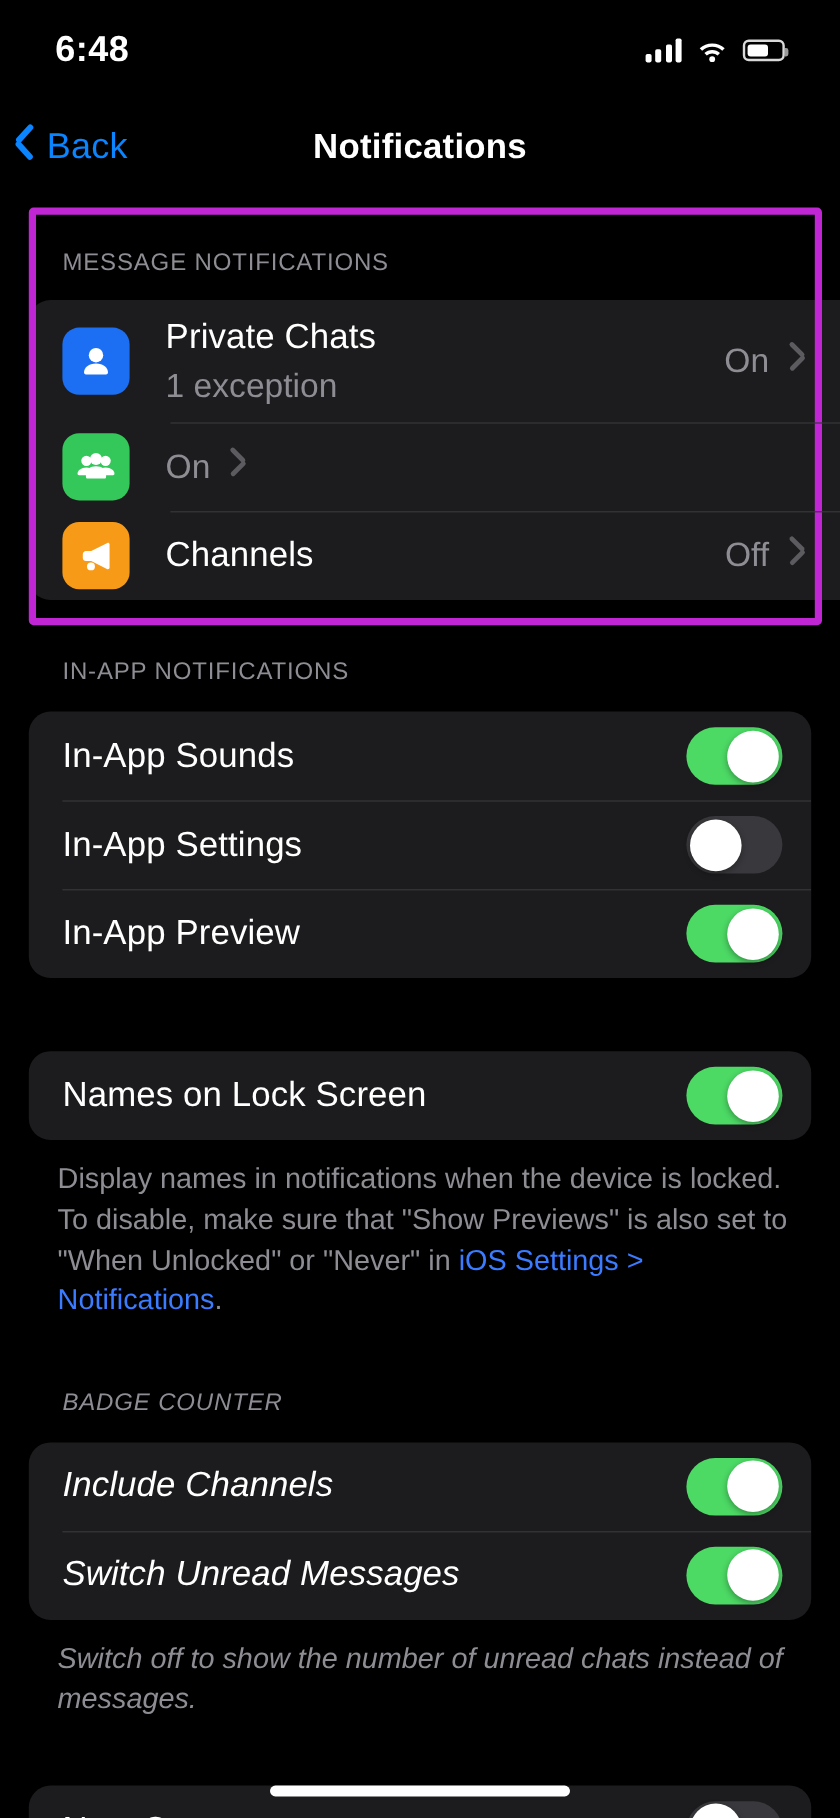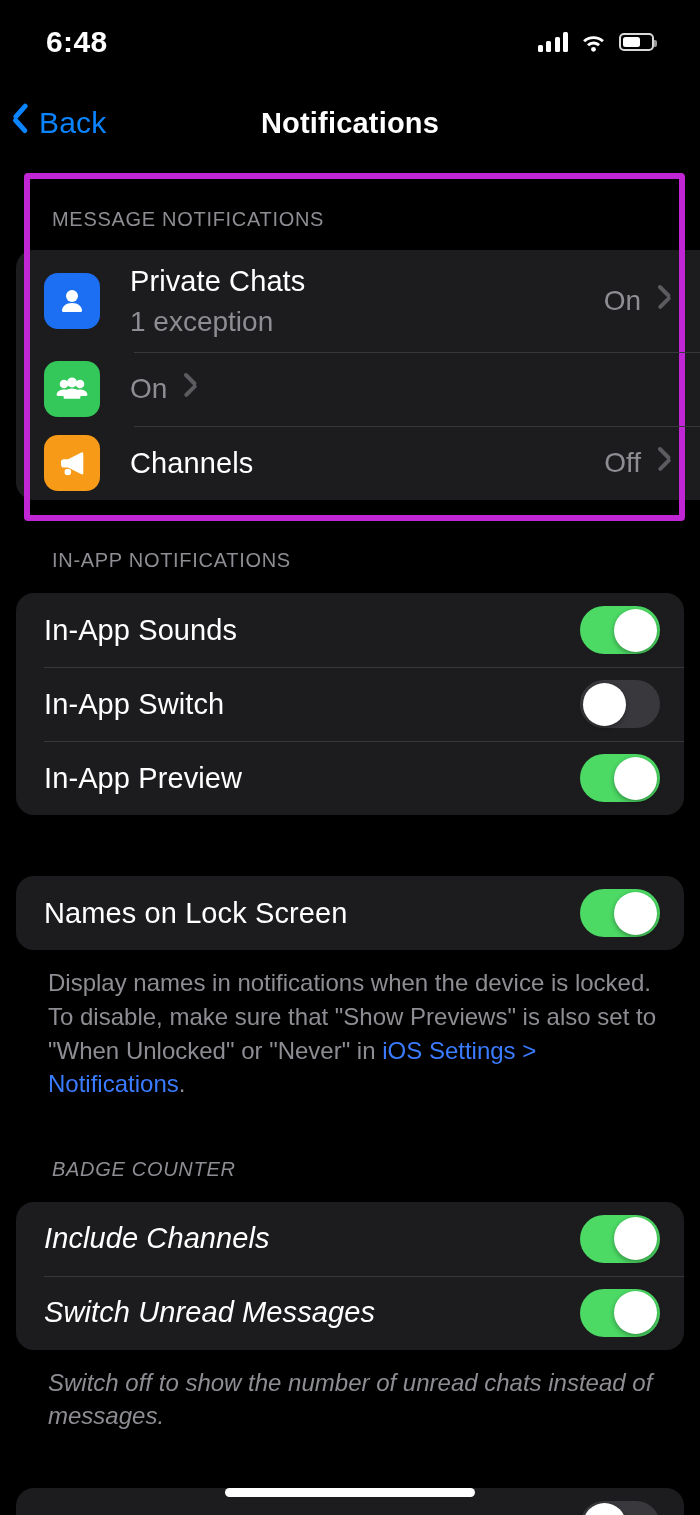--- a/index.html
+++ b/index.html
@@ -74,7 +74,7 @@
   }
   .card {
     background:#1C1C1E; border-radius:18px;
-    margin:0 16px; overflow:hidden;
+    margin:0 24px; overflow:hidden;
   }
   .card.bleed-right { margin-right:0; border-radius:18px 0 0 18px; }
 

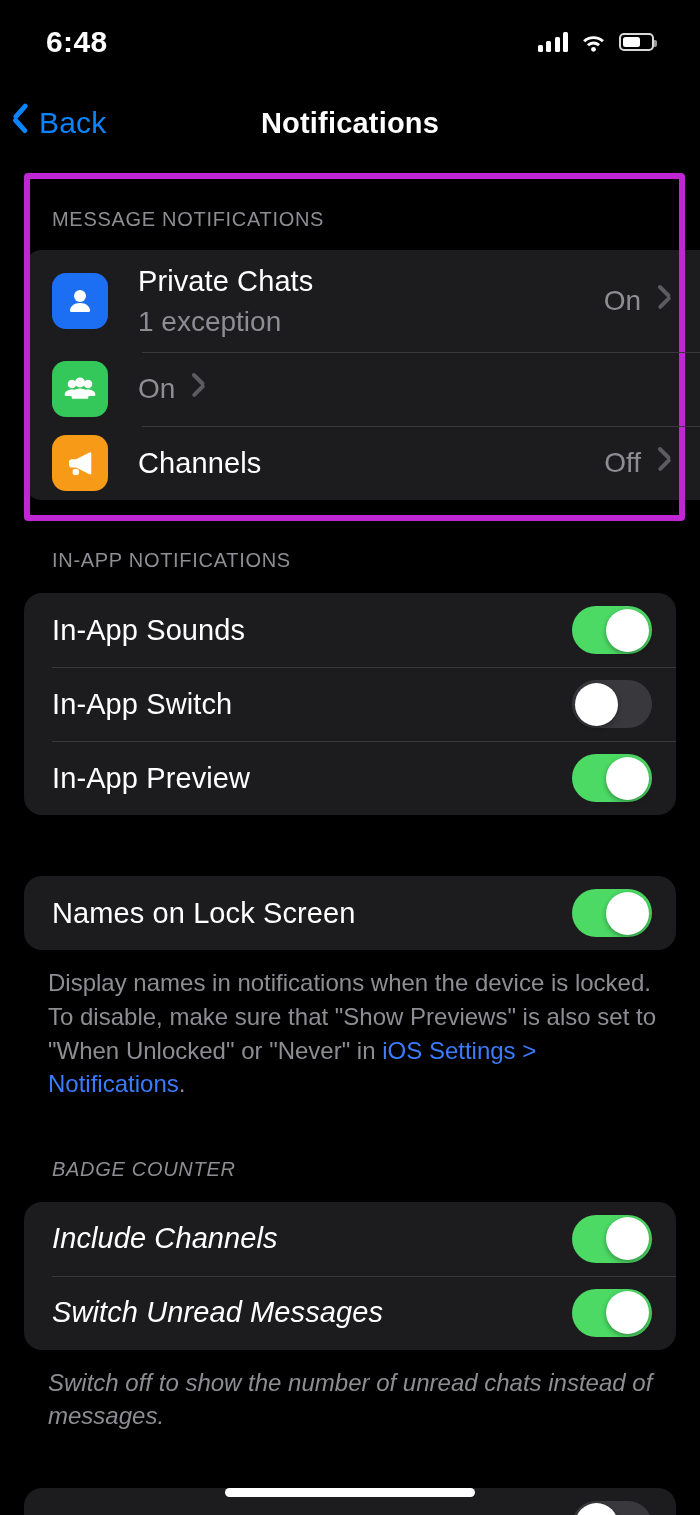--- a/index.html
+++ b/index.html
@@ -251,7 +251,7 @@
 
         <div class="row">
           <div class="row-texts">
-            <div class="row-title">In-App Switch</div>
+            <div class="row-title">In-App Settings</div>
           </div>
           <div class="toggle off">
               <span class="knob"></span>

